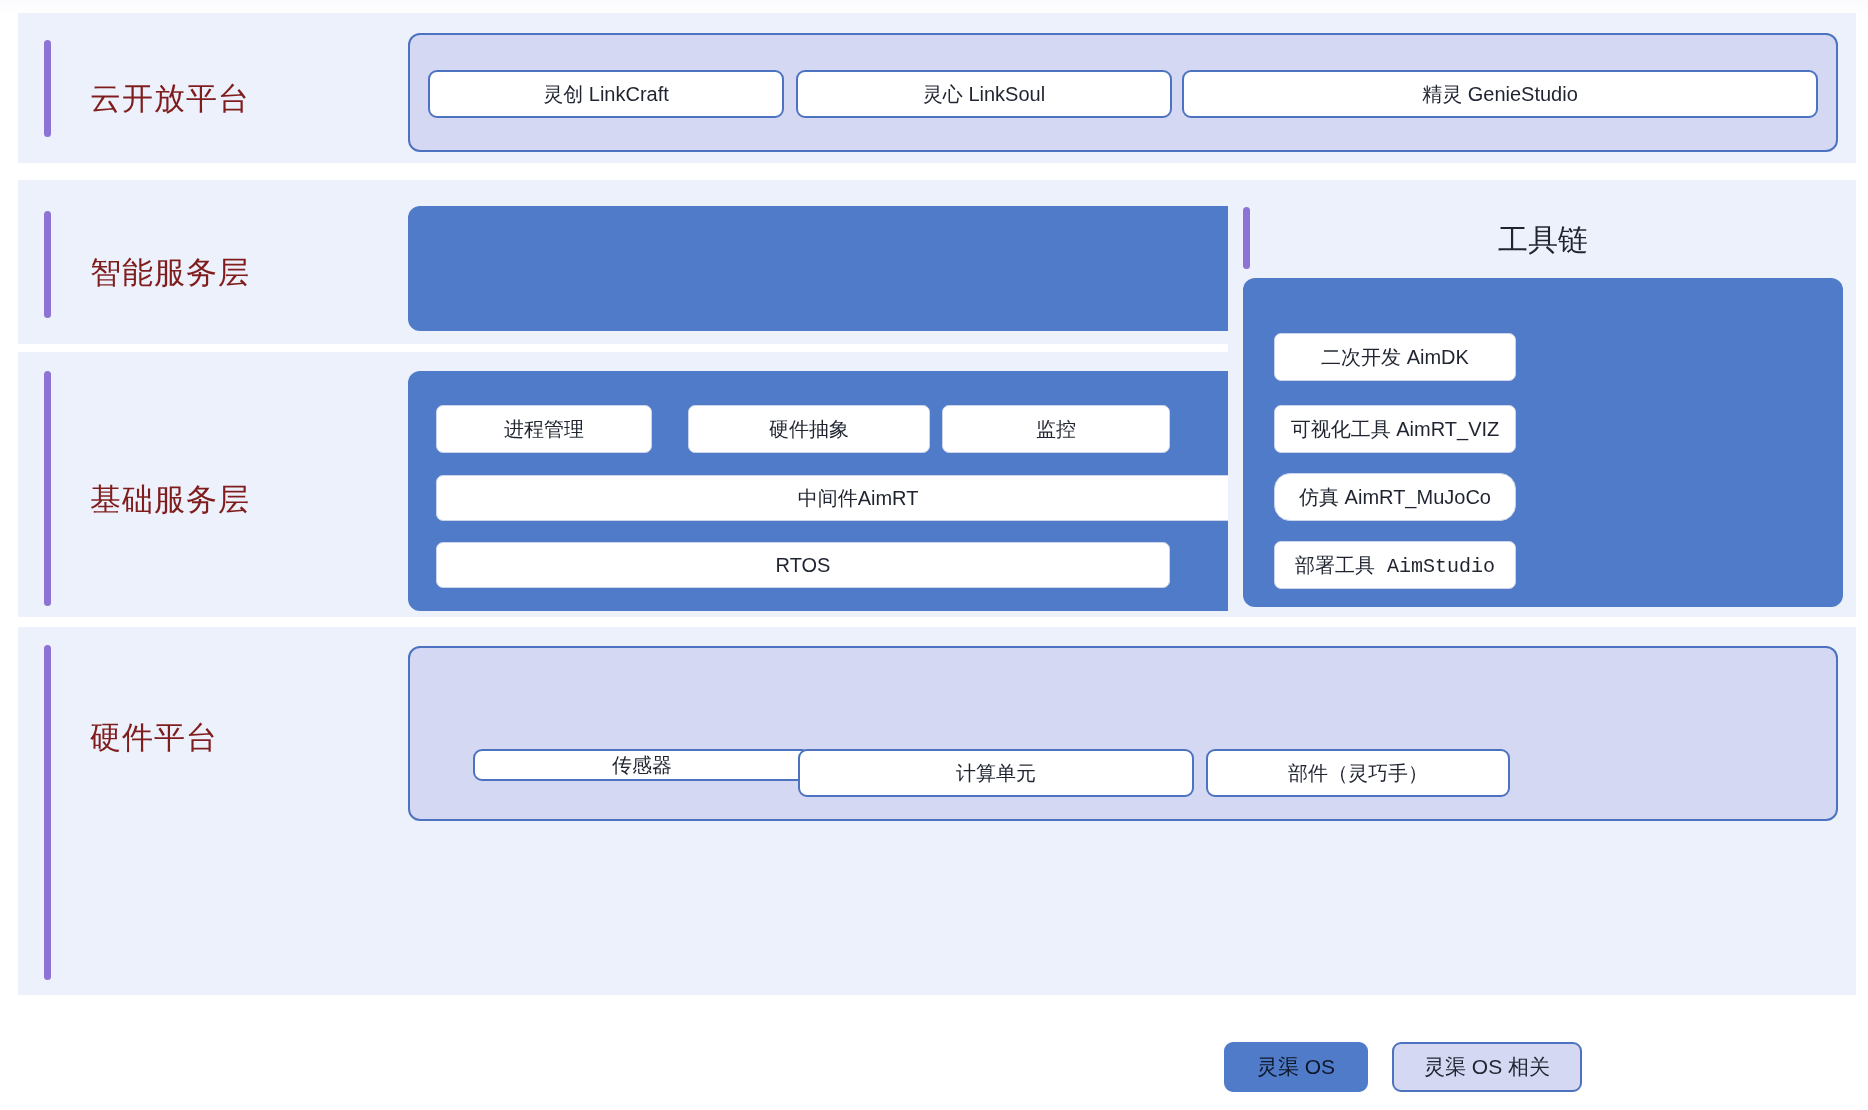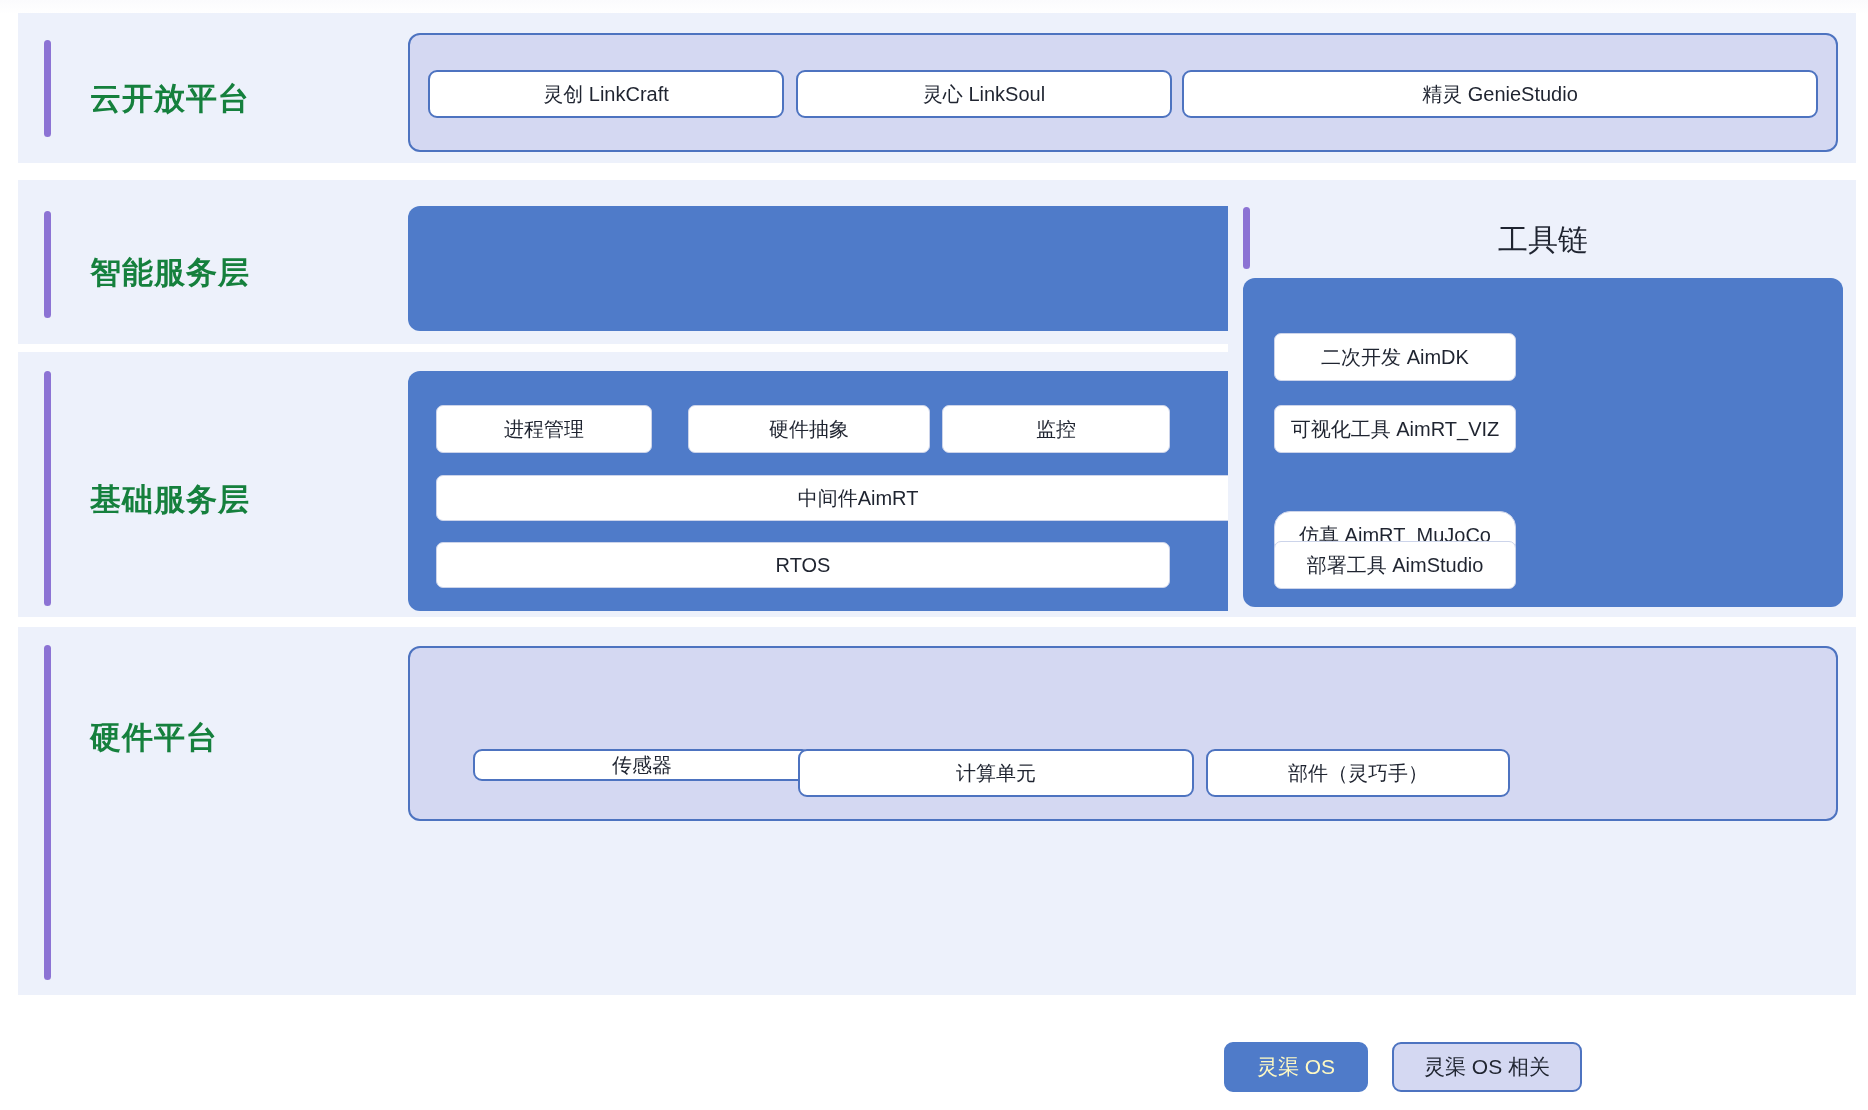--- a/index.html
+++ b/index.html
@@ -37,8 +37,8 @@
   .row-label {
     position: absolute;
     font-size: 31px;
-    font-weight: bold;
-    color: #15803d;
+    font-weight: normal;
+    color: #7f1d1d;
     letter-spacing: 1px;
     white-space: nowrap;
   }

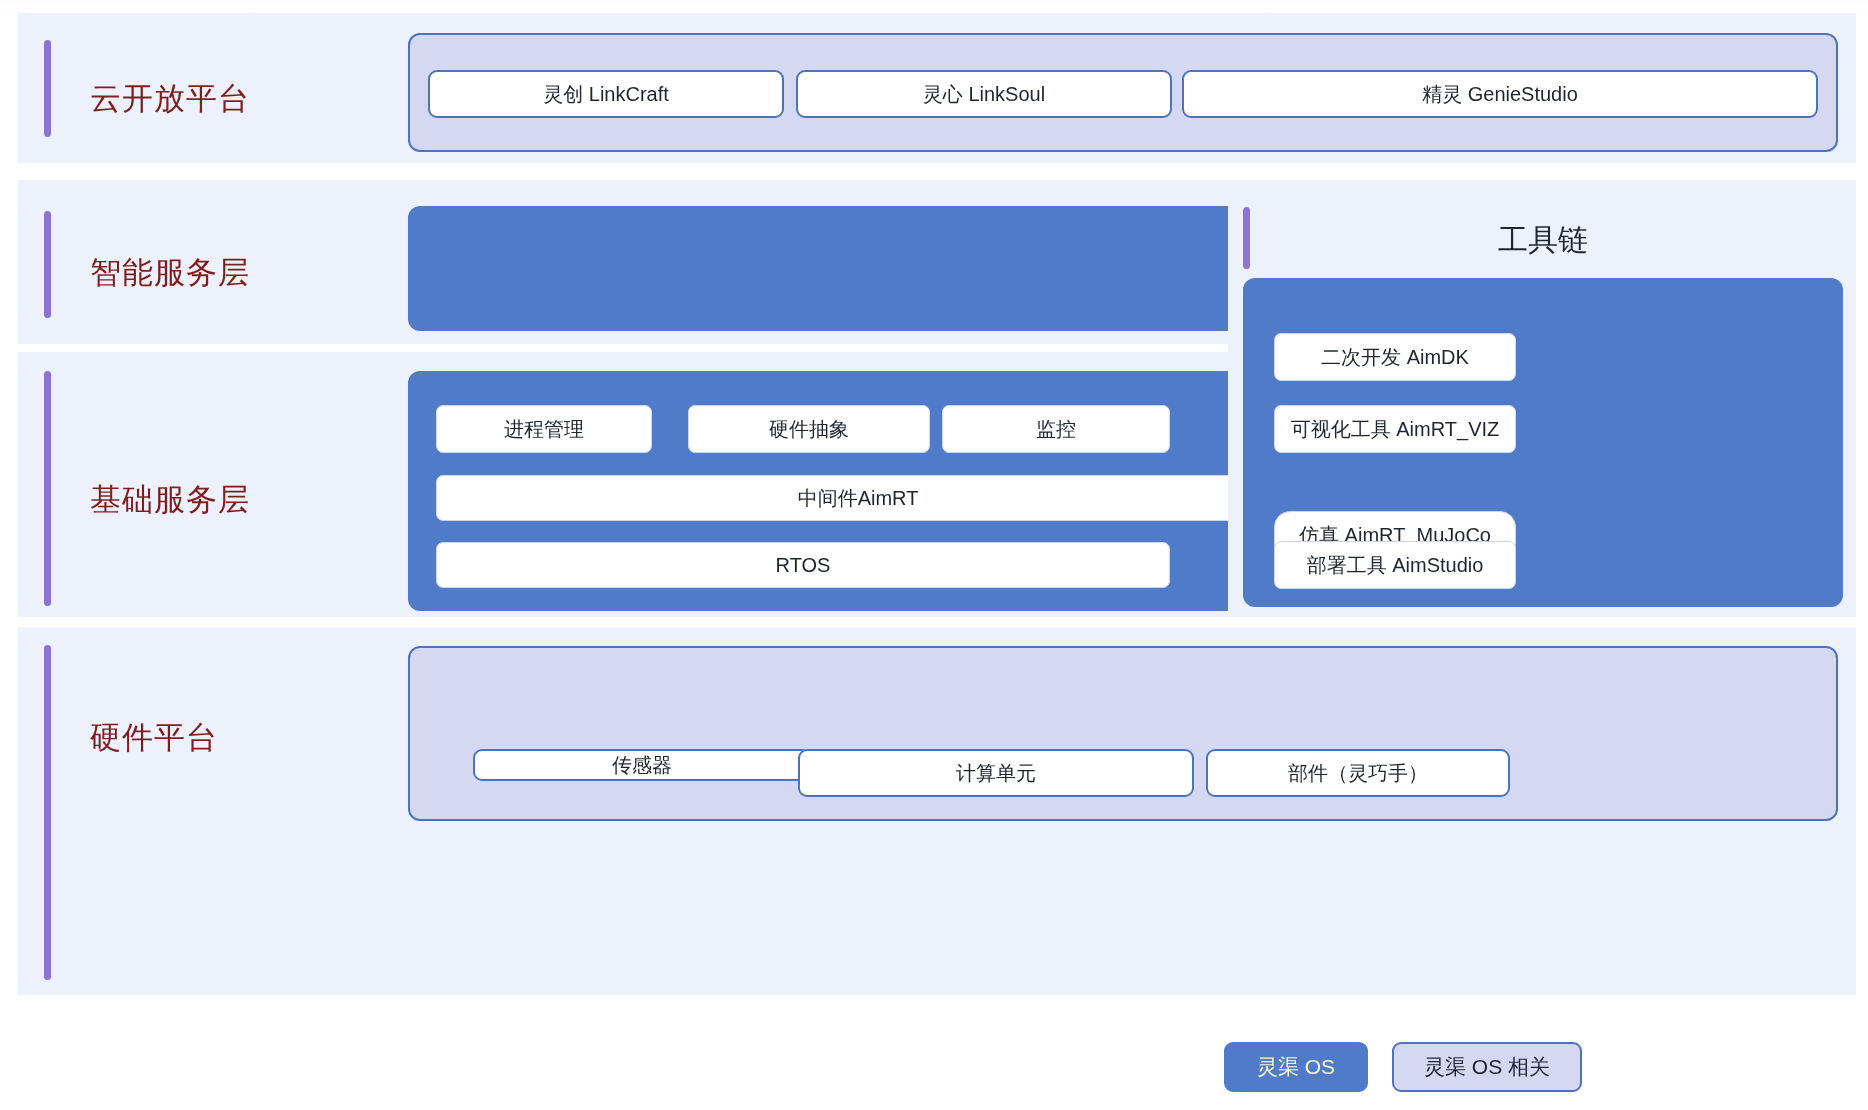--- a/index.html
+++ b/index.html
@@ -175,7 +175,7 @@
 
   <div class="chip no-border" style="left:1274px; top:405px; width:242px; height:48px; border-radius:7px;">可视化工具 AimRT_VIZ</div>
 
-  <div class="chip no-border" style="left:1274px; top:473px; width:242px; height:48px; border-radius:16px;margin-top:38px;">仿真 AimRT_MuJoCo</div>
+  <div class="chip no-border" style="left:1274px; top:473px; width:242px; height:48px; border-radius:16px;">仿真 AimRT_MuJoCo</div>
 
   <div class="chip no-border" style="left:1274px; top:541px; width:242px; height:48px; border-radius:7px;">部署工具 AimStudio</div>
 

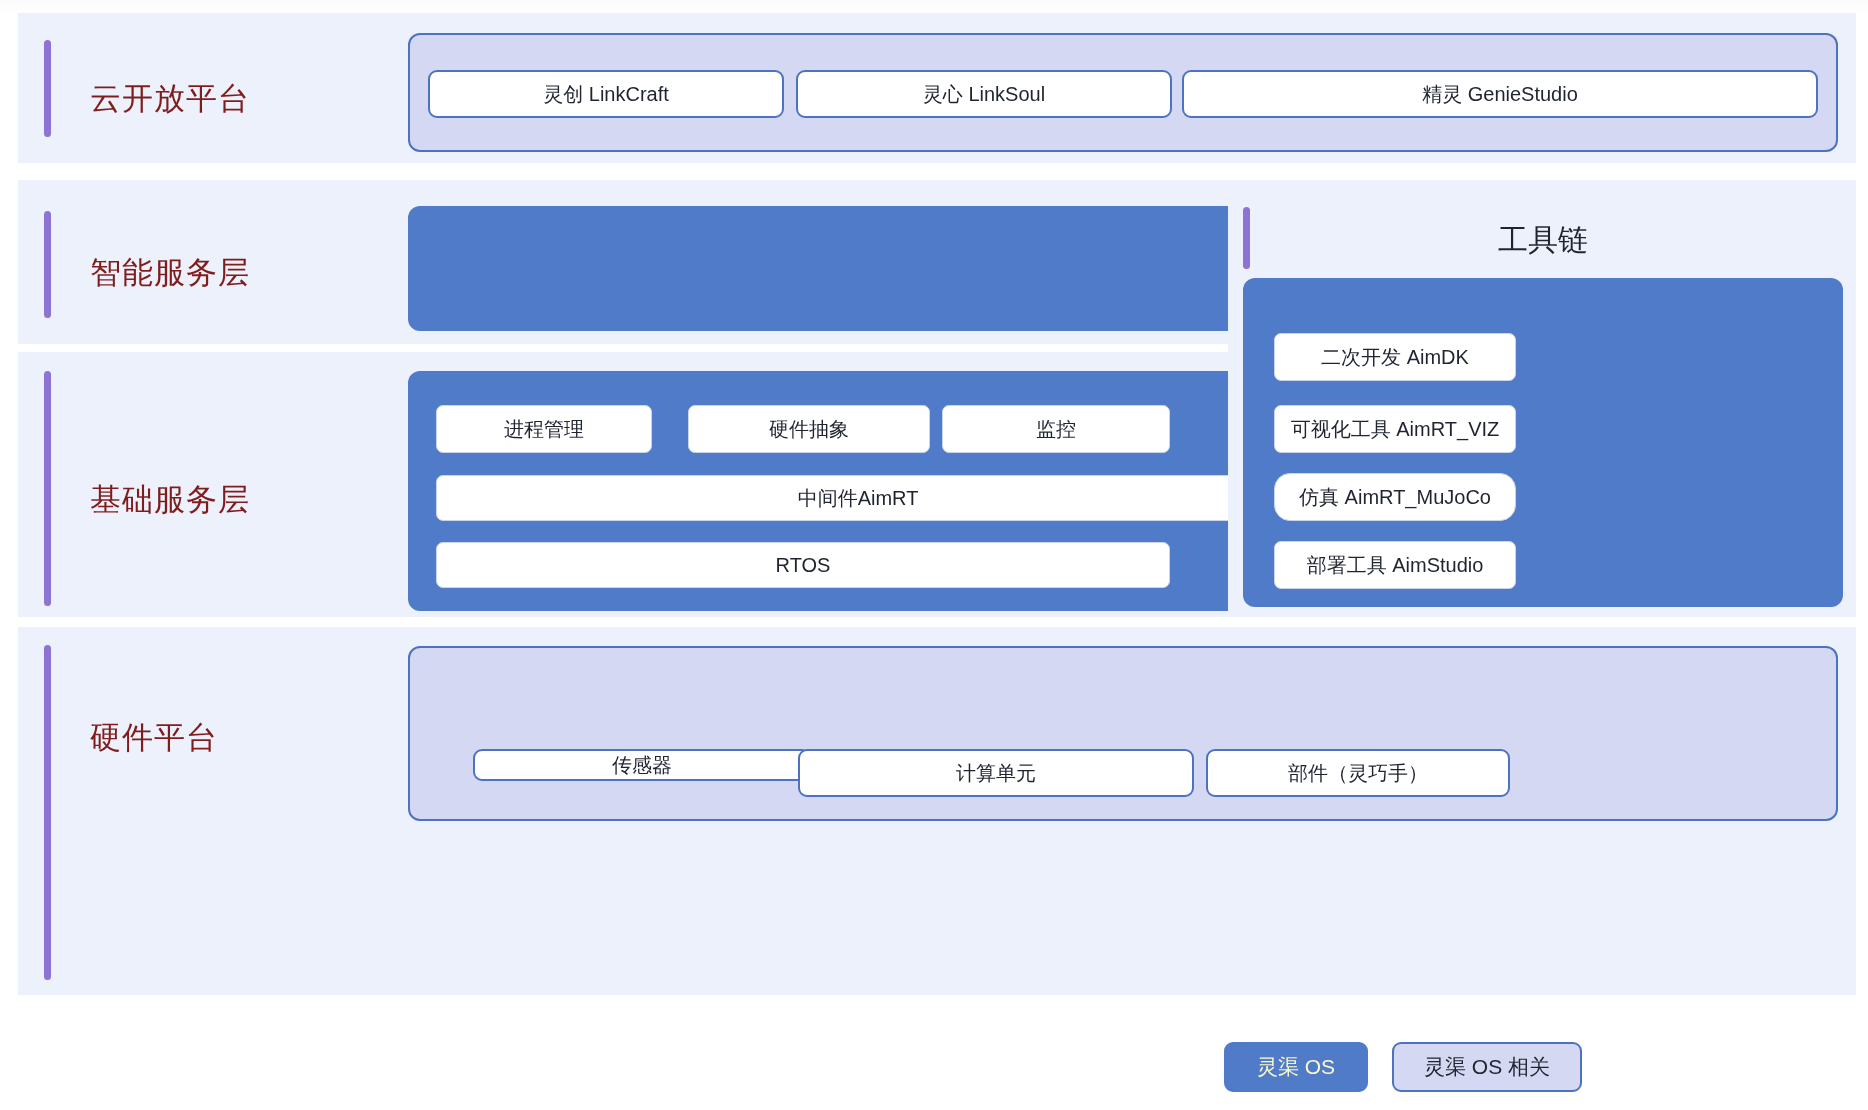--- a/index.html
+++ b/index.html
@@ -177,7 +177,7 @@
 
   <div class="chip no-border" style="left:1274px; top:473px; width:242px; height:48px; border-radius:16px;">仿真 AimRT_MuJoCo</div>
 
-  <div class="chip no-border" style="left:1274px; top:541px; width:242px; height:48px; border-radius:7px;">部署工具 AimStudio</div>
+  <div class="chip no-border" style="left:1274px; top:541px; width:242px; height:48px; border-radius:7px;font-family:Liberation Mono, monospace;">部署工具 AimStudio</div>
 
   <div class="band" style="left:18px; top:627px; width:1838px; height:368px;"></div>
 

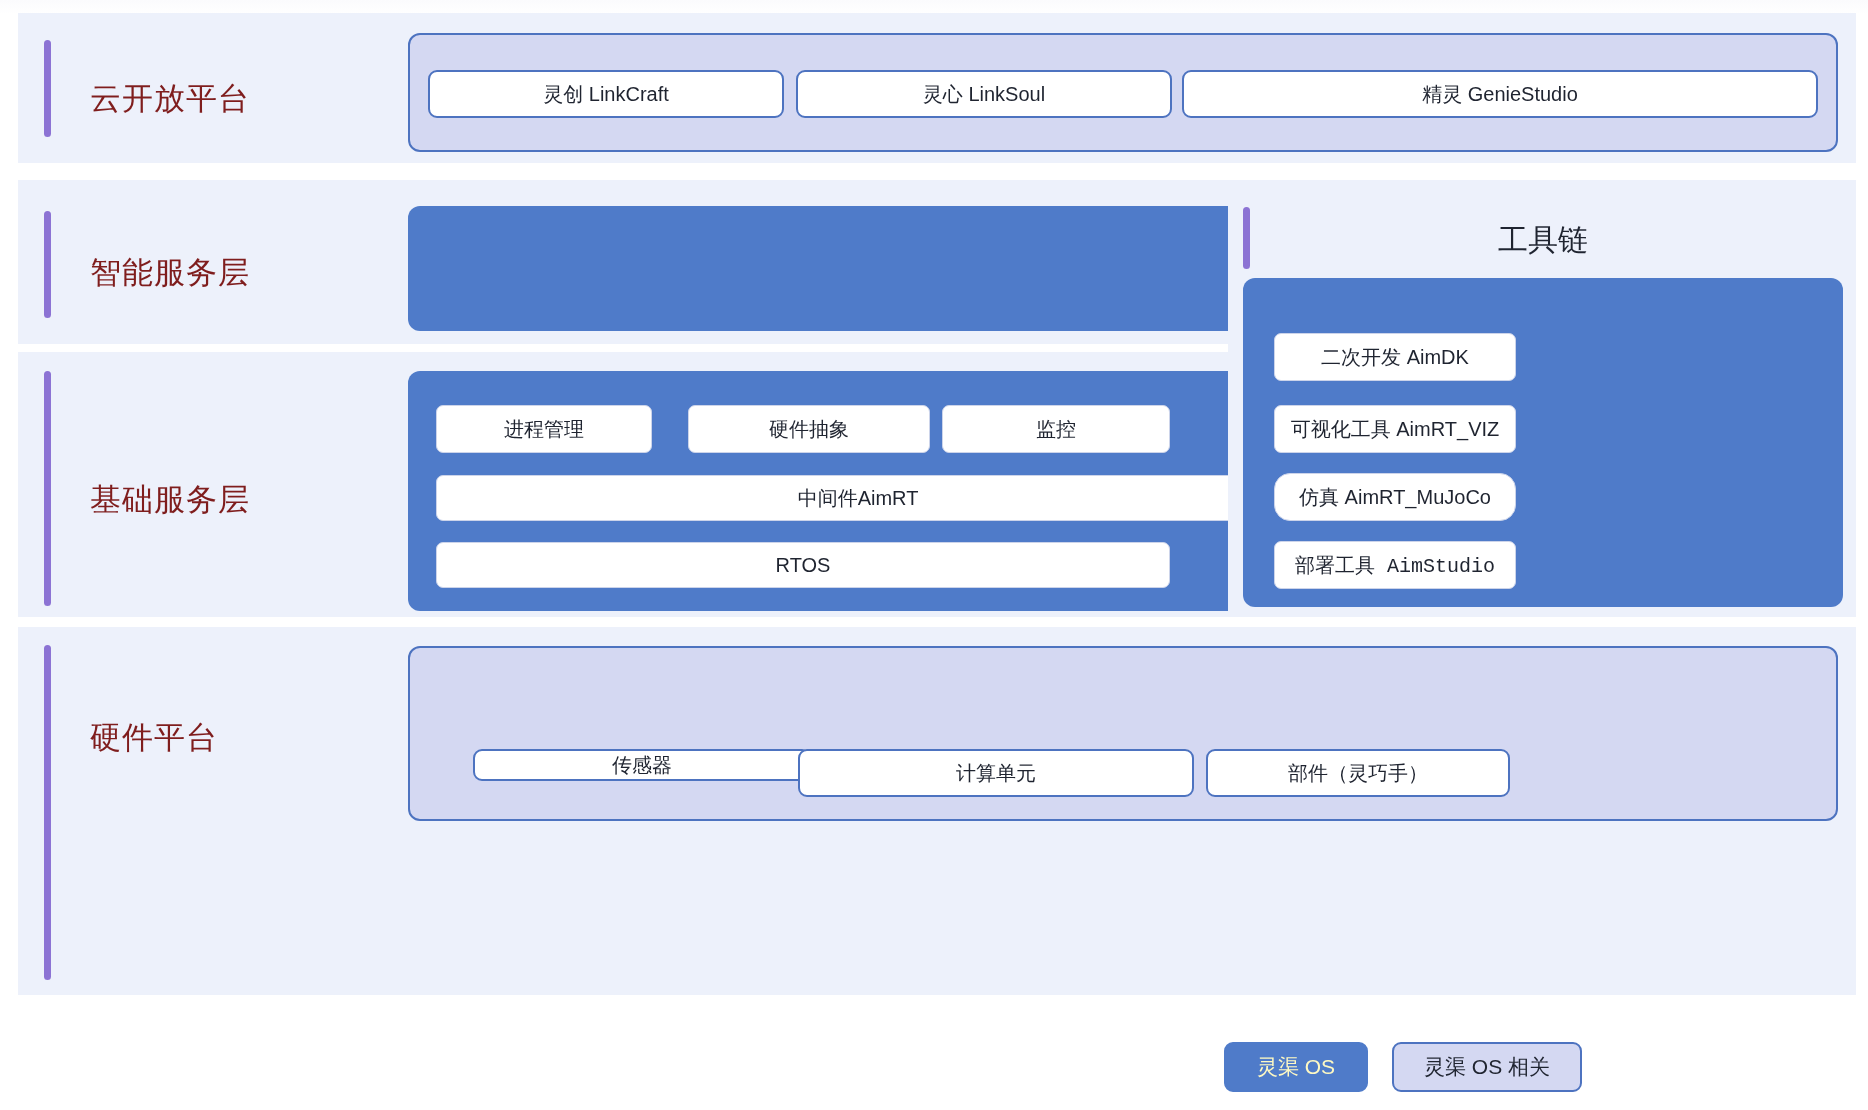--- a/index.html
+++ b/index.html
@@ -97,7 +97,7 @@
   }
   .legend-os {
     background: #4f7bc9;
-    color: #fef9c3;
+    color: #0f172a;
     border: 2px solid #4f7bc9;
   }
   .legend-os-rel {

